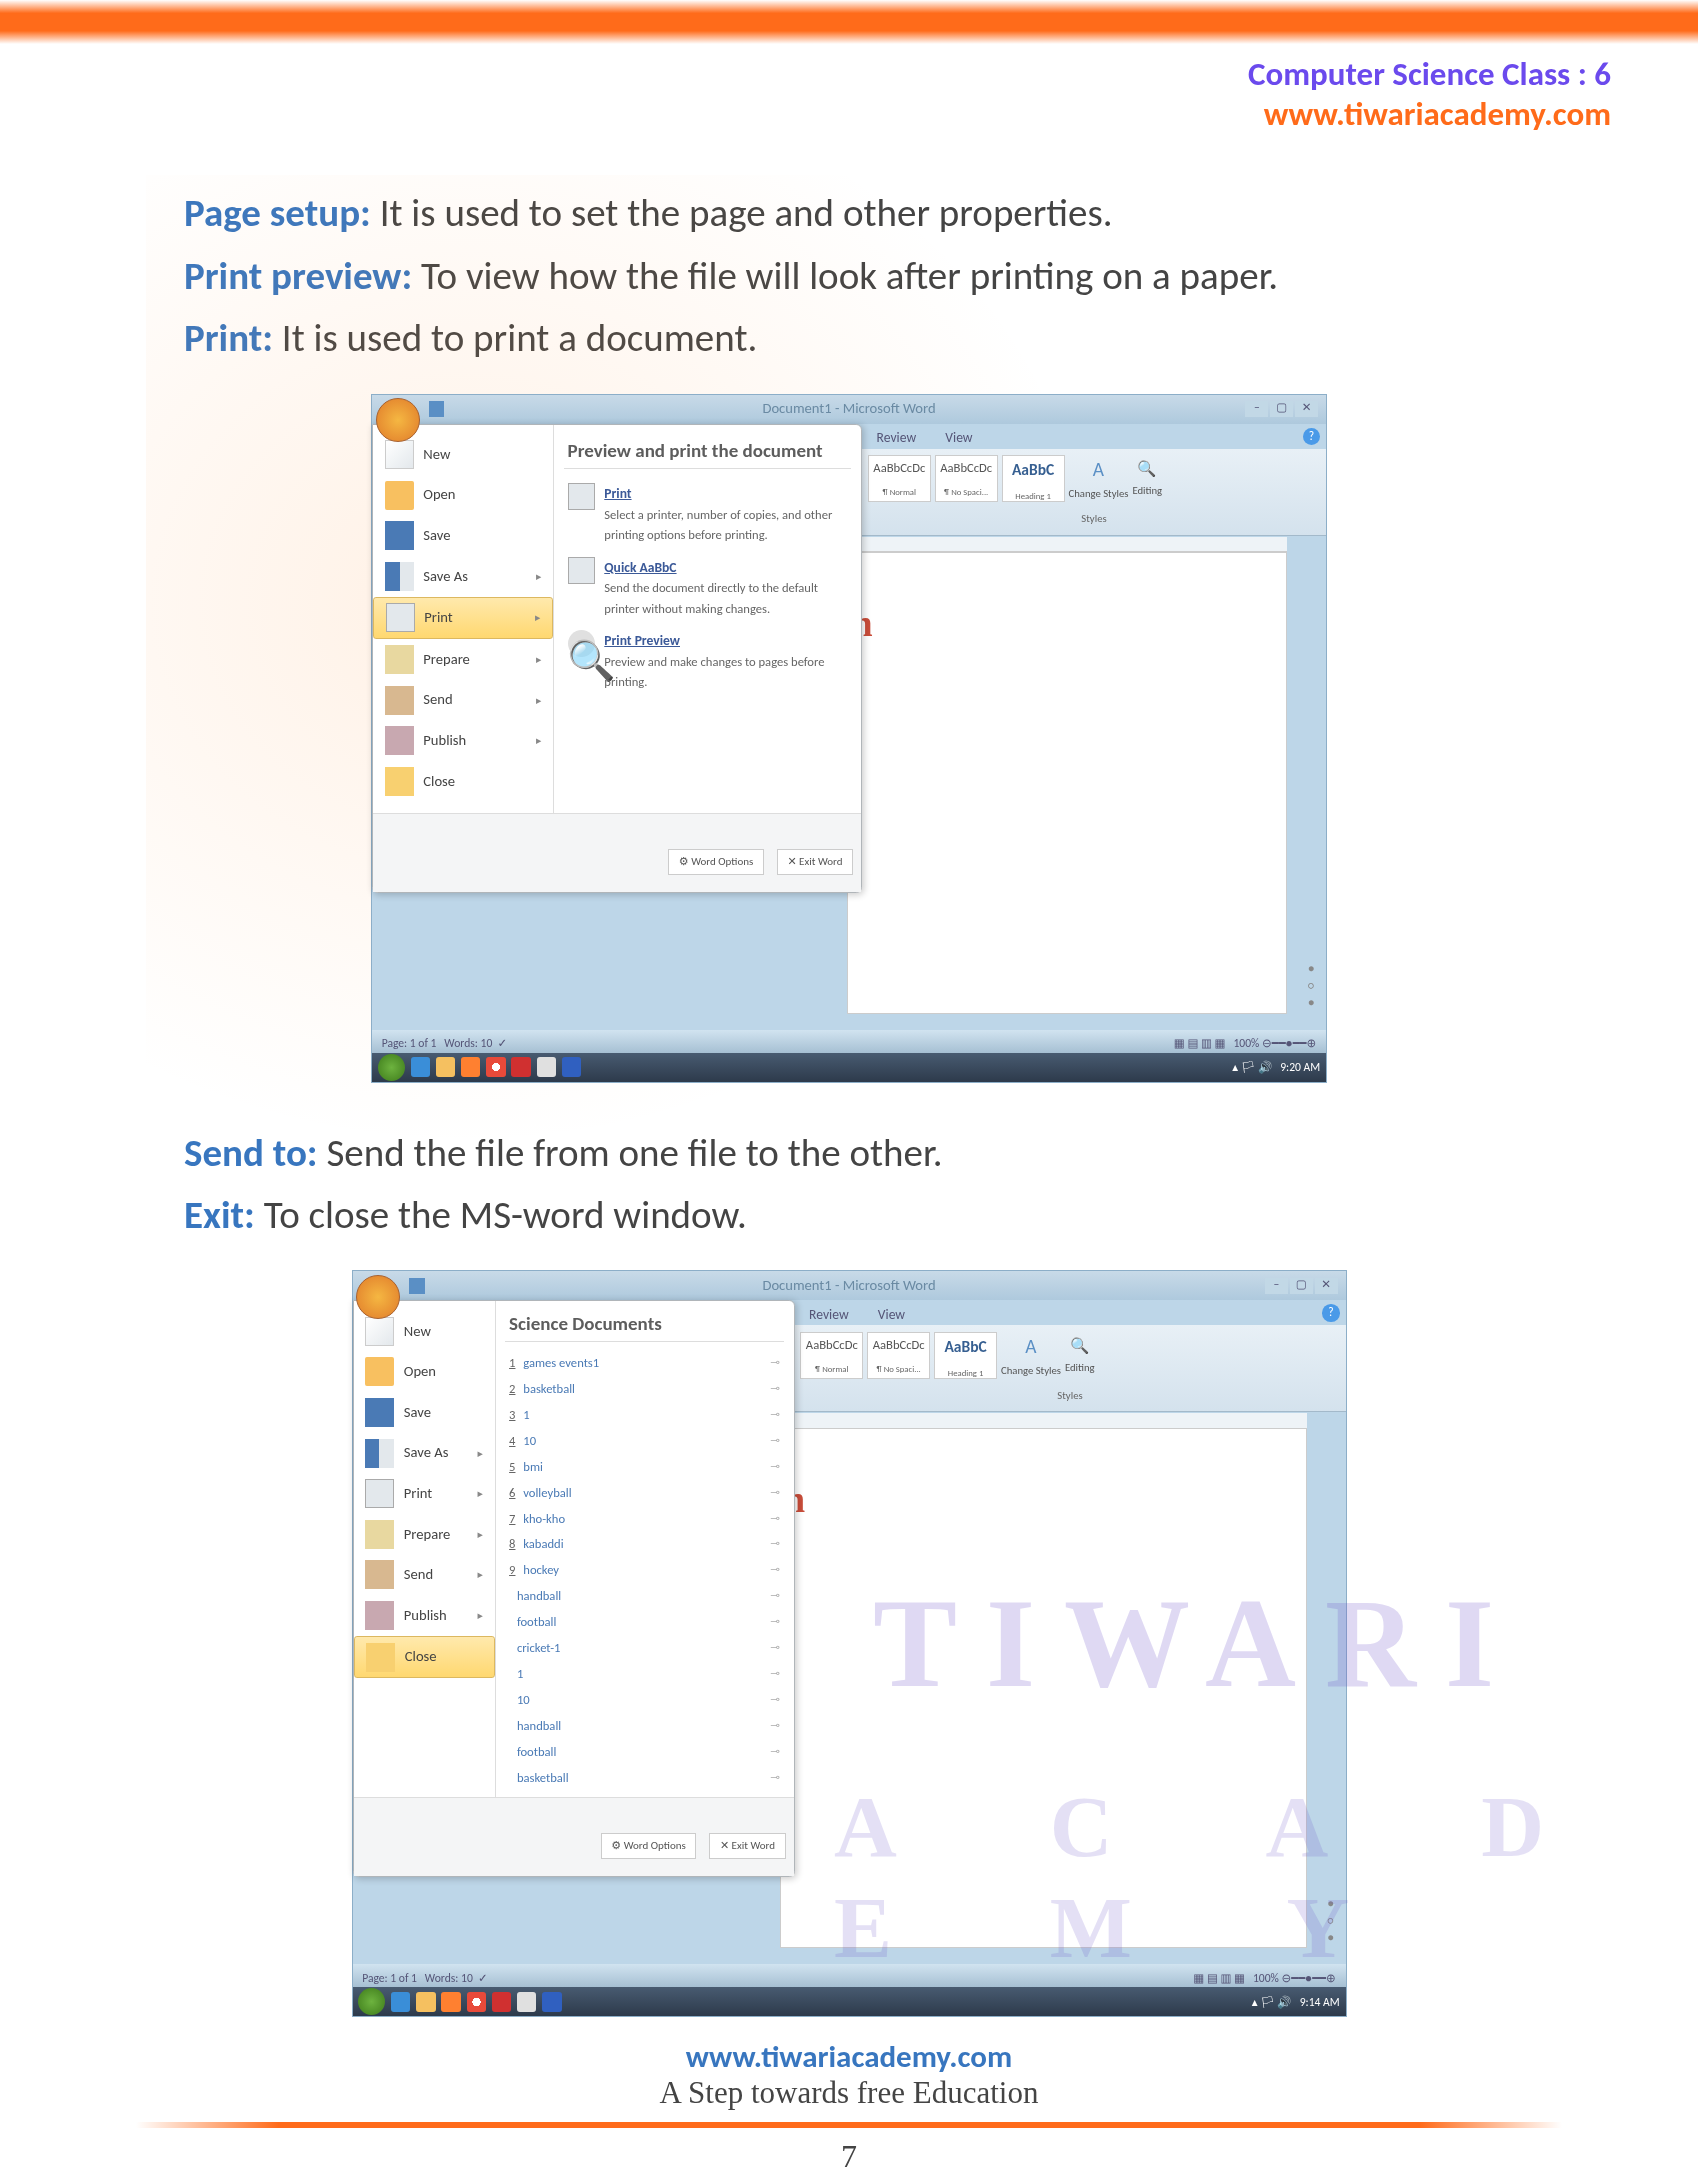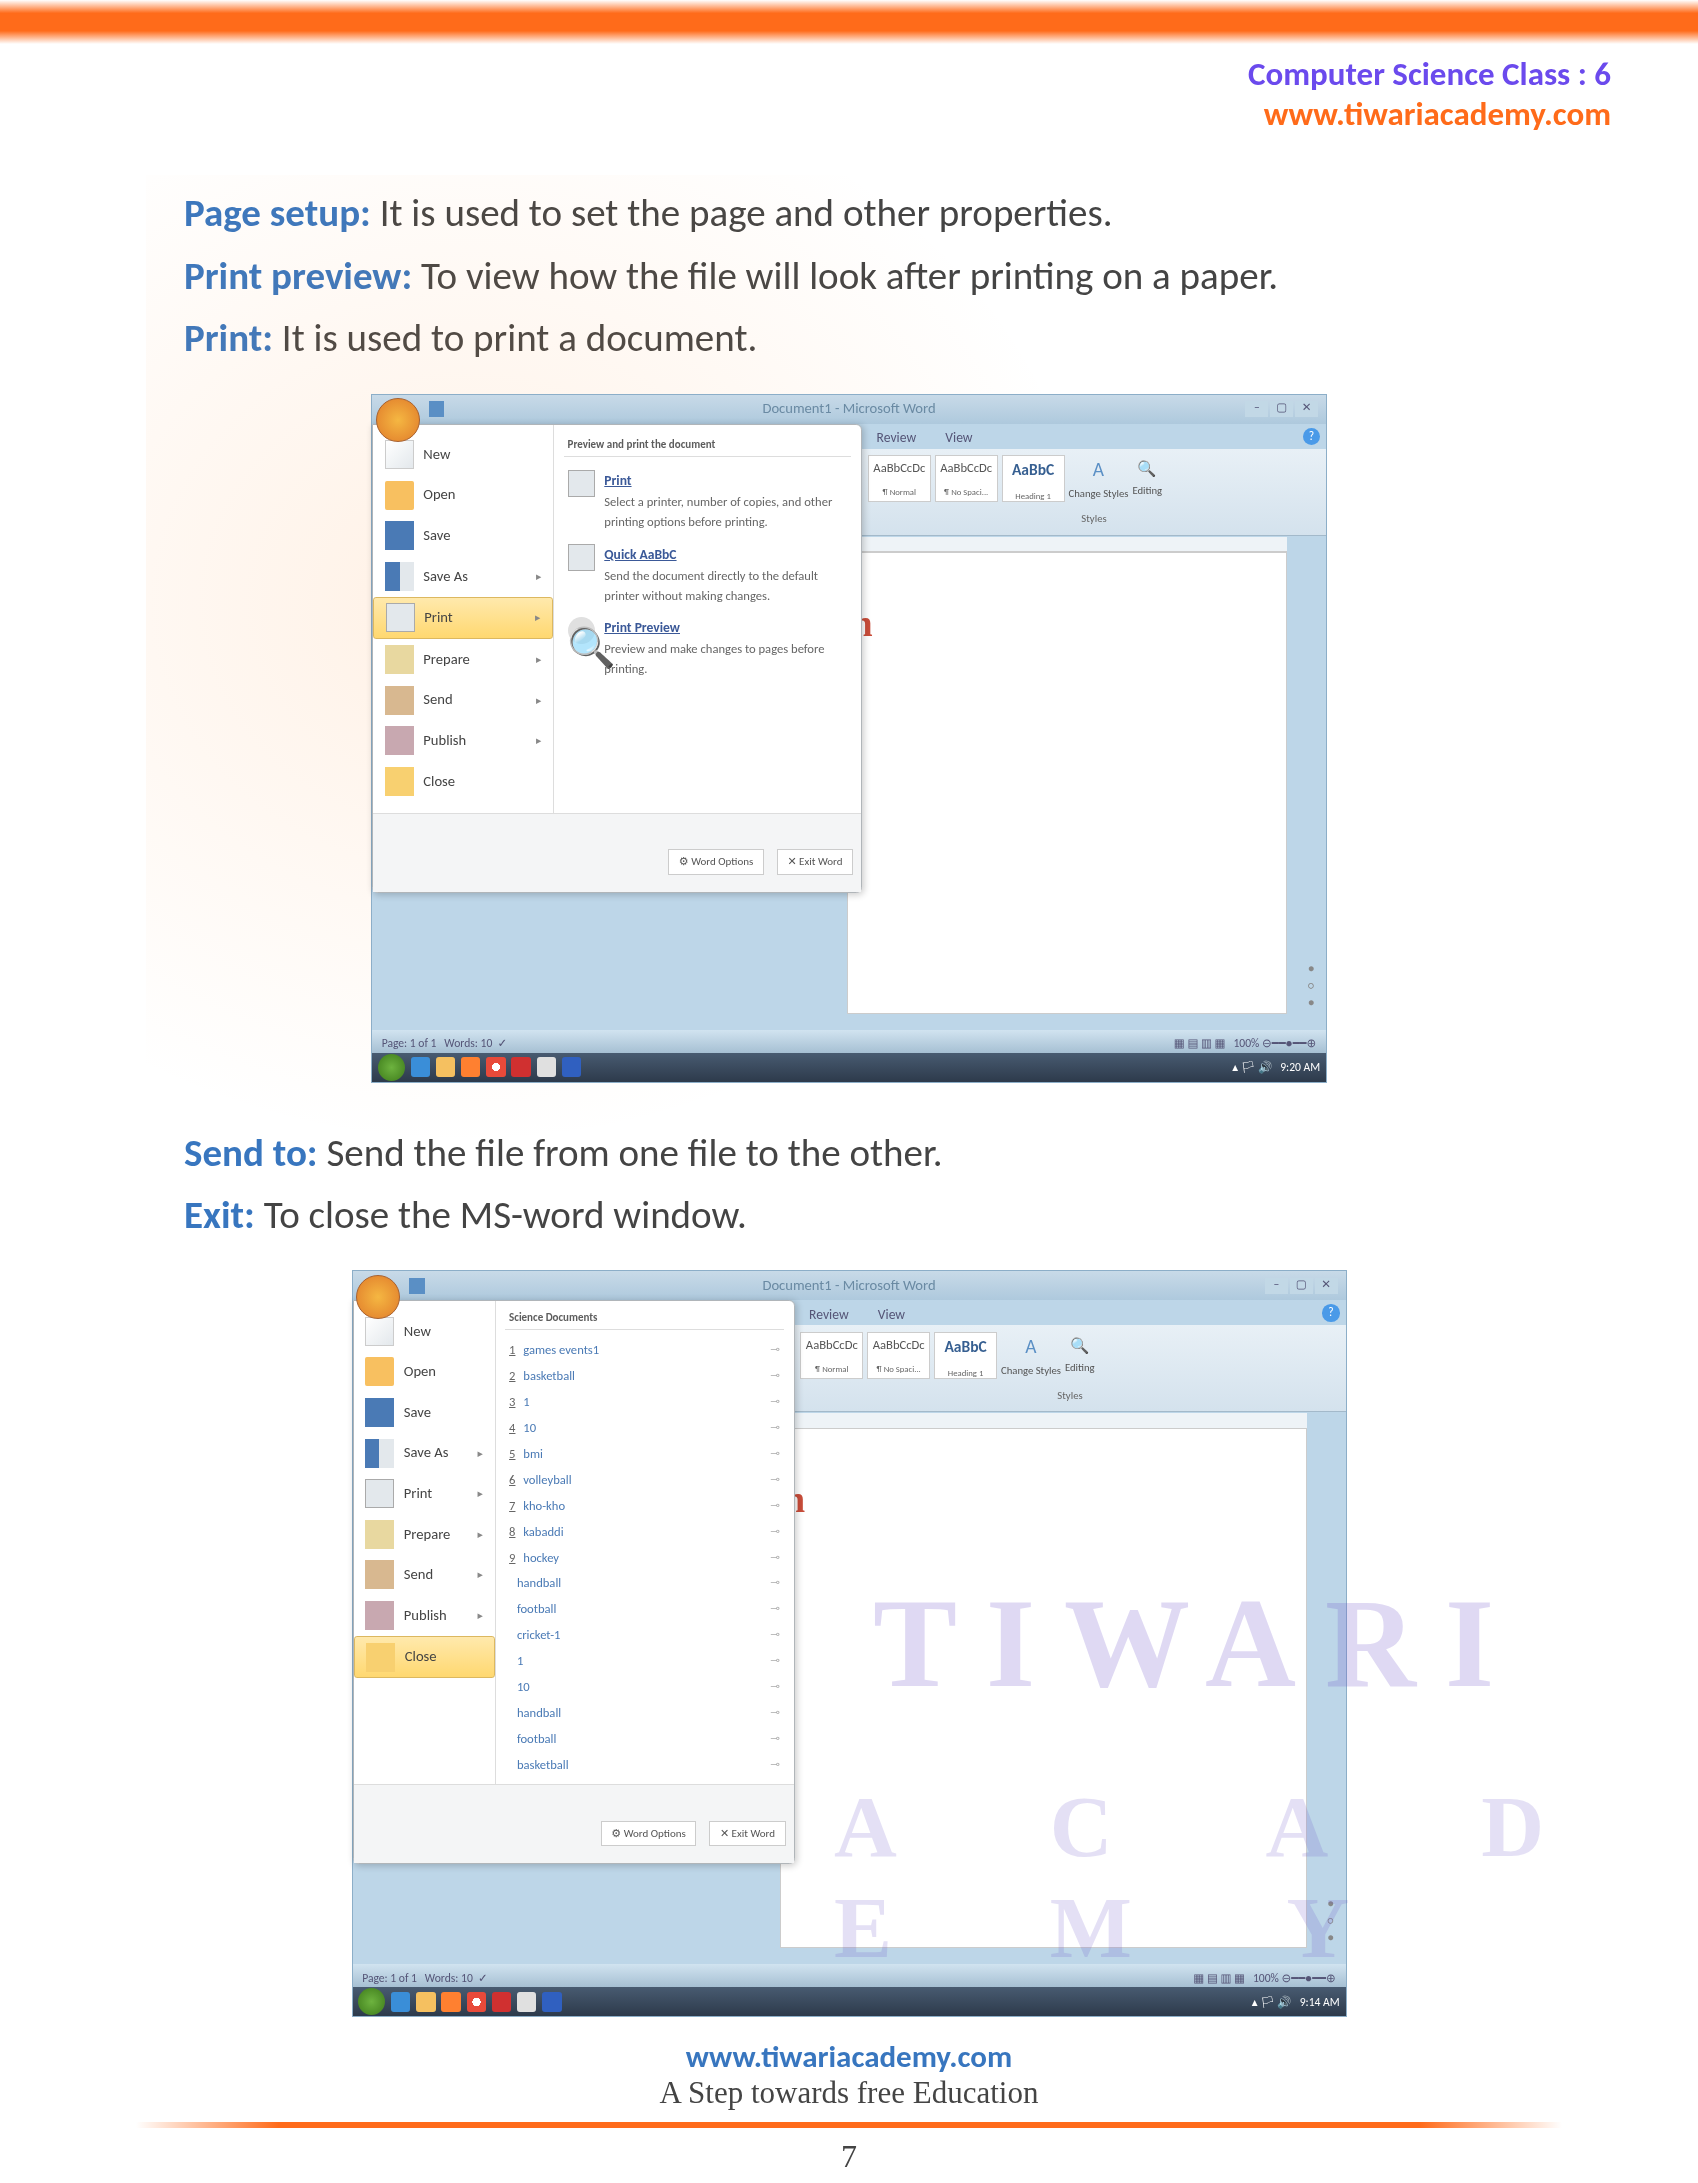--- a/index.html
+++ b/index.html
@@ -147,7 +147,7 @@
       padding: 9.7px;
     }
     .menu-right-header {
-      font-size: 11px;
+      font-size: 19px;
       font-weight: bold;
       color: #5d5d5d;
       padding: 1.9px 3.9px;

